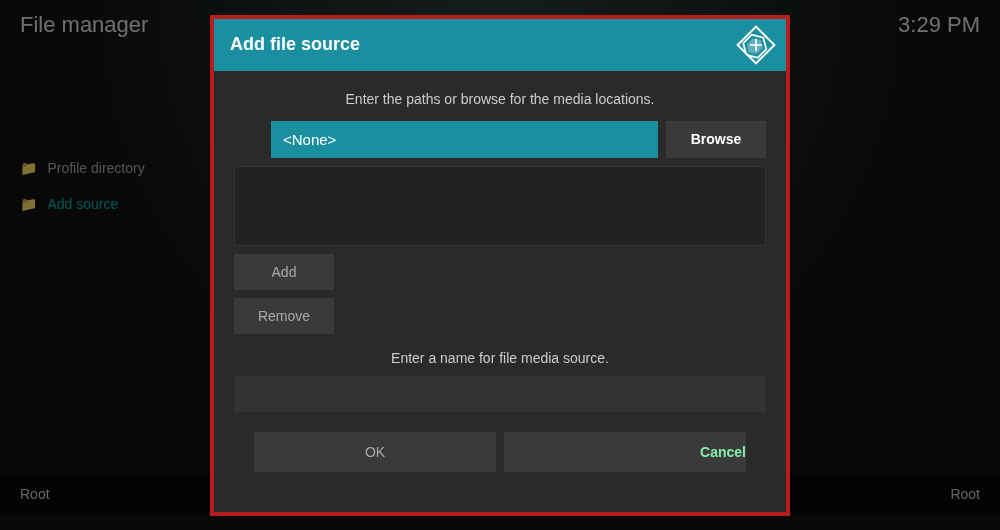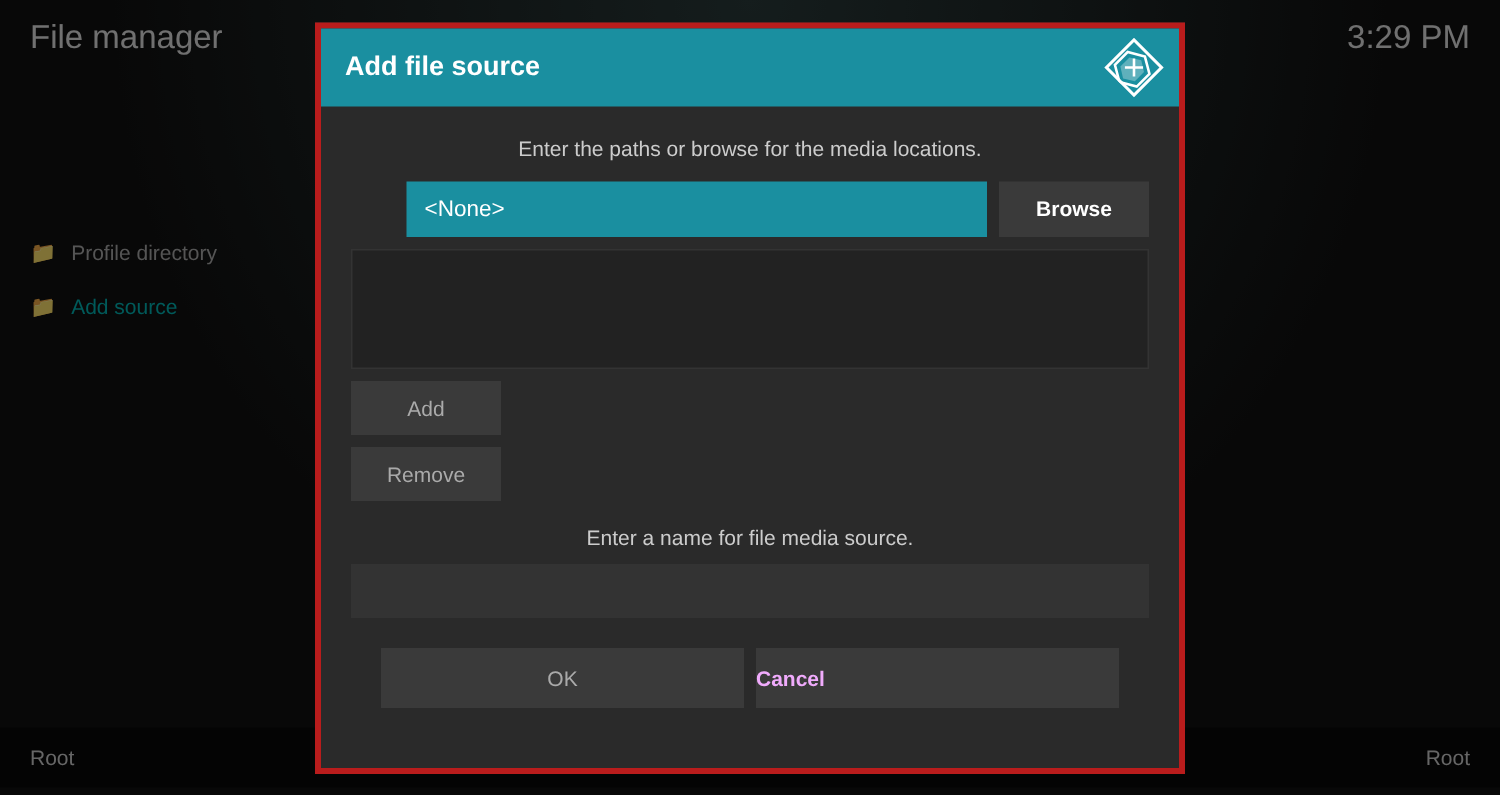--- a/index.html
+++ b/index.html
@@ -261,13 +261,13 @@
     .btn-cancel {
       flex: 1;
       background-color: #3a3a3a;
-      color: #f0abfc;
+      color: #86efac;
       border: none;
       padding: 12px 0;
       font-size: 14px;
       font-weight: bold;
       cursor: pointer;
-      text-align: left;
+      text-align: right;
     }
 
     

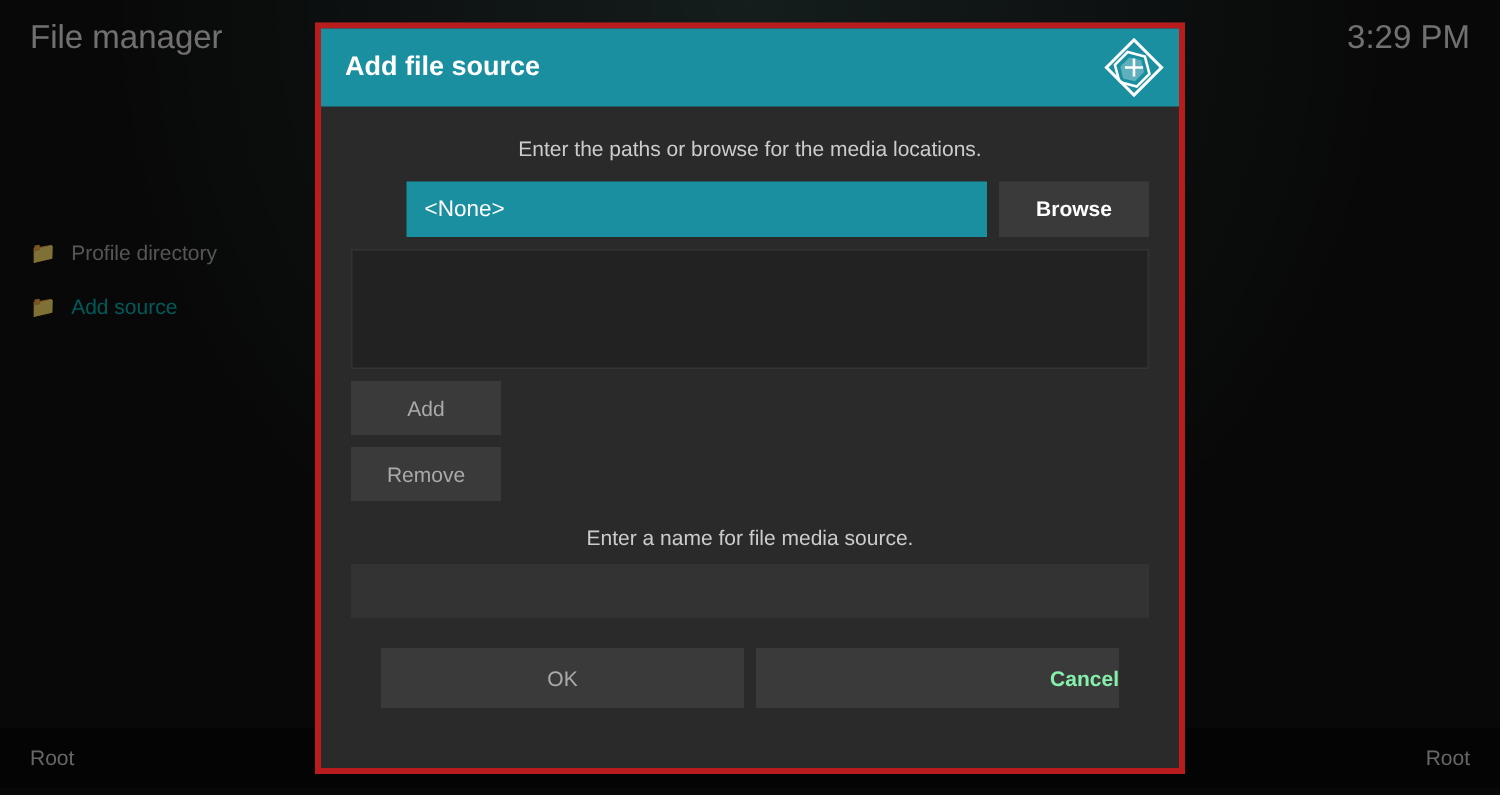--- a/index.html
+++ b/index.html
@@ -78,7 +78,7 @@
     
     .footer {
       position: absolute;
-      bottom: 5px; left: 0; right: 0;
+      bottom: 16px; left: 0; right: 0;
       height: 40px;
       display: flex;
       align-items: center;

